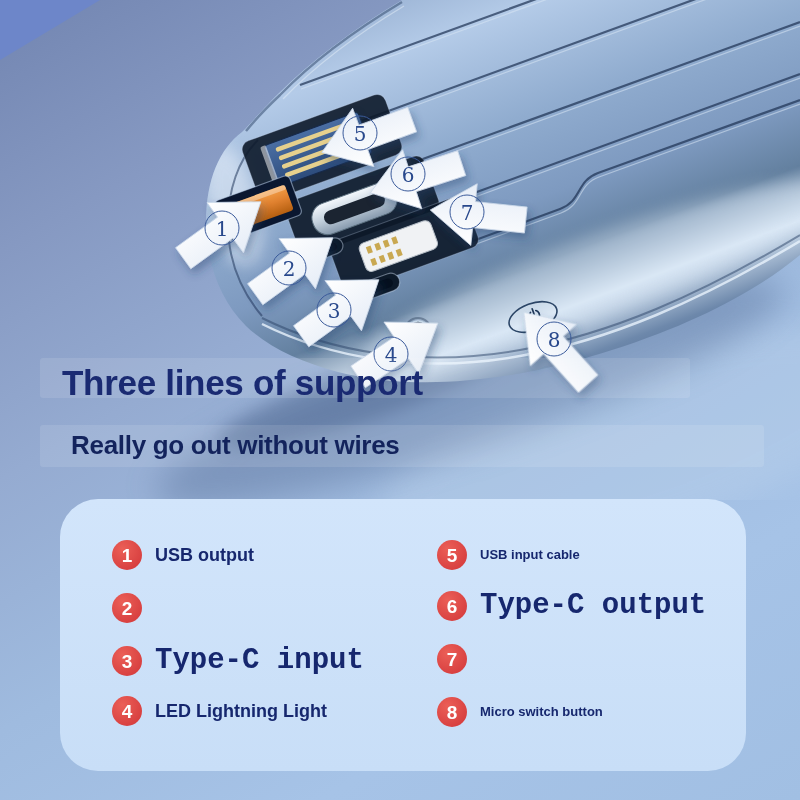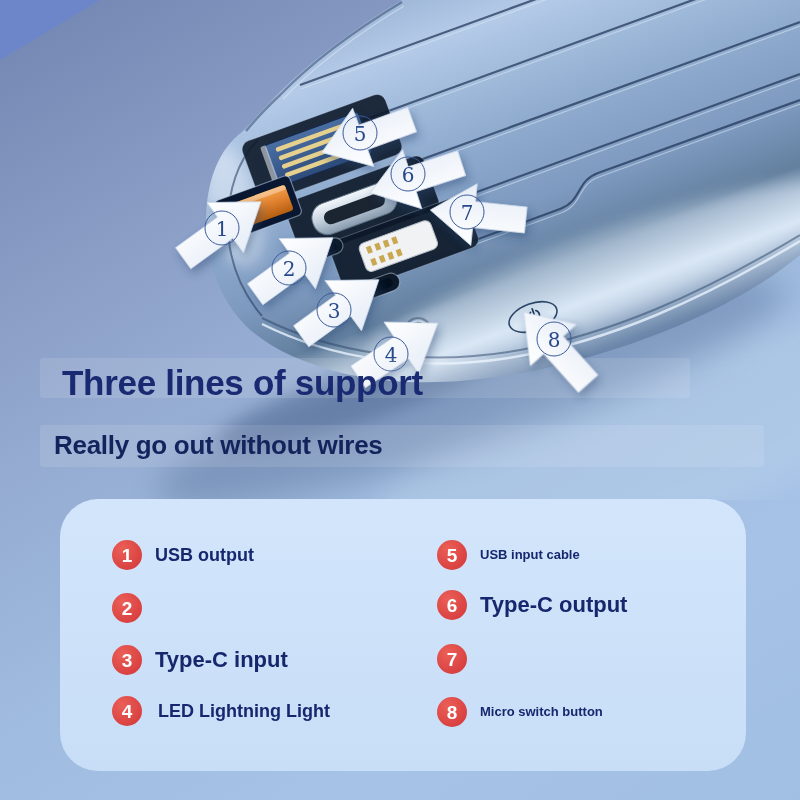--- a/index.html
+++ b/index.html
@@ -15,7 +15,7 @@
   .hl2{left:40px;top:425px;width:724px;height:42px;}
   h1.headline{position:absolute;left:62px;top:363px;margin:0;
     font-size:35px;font-weight:bold;color:#1a2a72;letter-spacing:-0.3px;}
-  h2.subheadline{position:absolute;left:54px;top:430px;margin:0;
+  h2.subheadline{position:absolute;left:71px;top:430px;margin:0;
     font-size:26px;font-weight:bold;color:#13235c;letter-spacing:-0.3px;}
   .device-svg{position:absolute;left:0;top:0;pointer-events:none;}
   .callout-num{

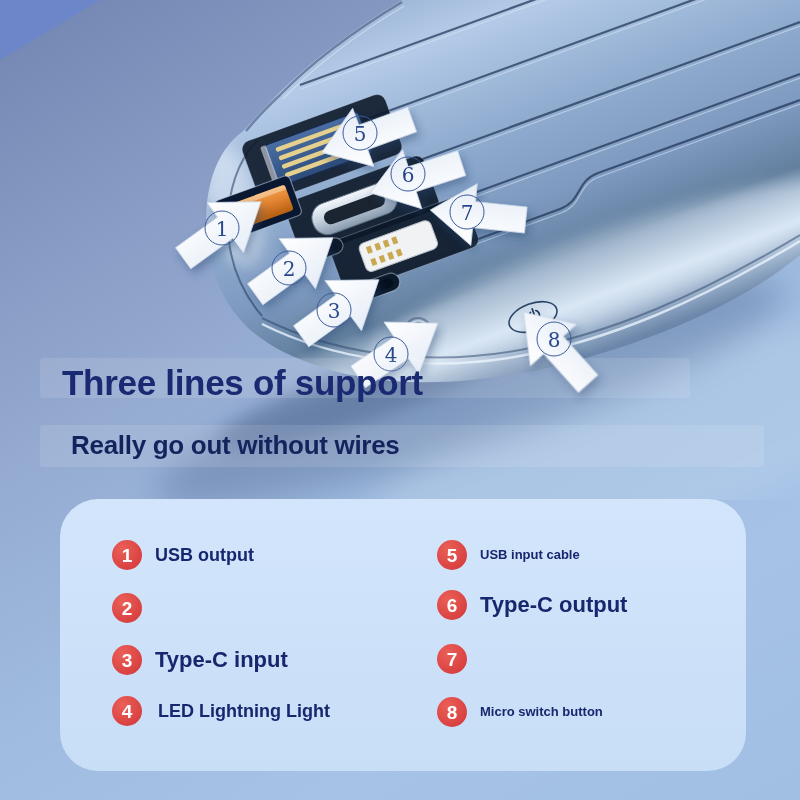--- a/index.html
+++ b/index.html
@@ -31,7 +31,7 @@
     background:radial-gradient(circle at 35% 30%,#eb5f57,#d84040 75%);
     color:#ffffff;font-weight:bold;font-size:19px;
     display:flex;align-items:center;justify-content:center;line-height:1;}
-  .label{font-weight:bold;color:#16276e;line-height:1.12;text-align:right;}
+  .label{font-weight:bold;color:#16276e;line-height:1.12;}
   .fs18{font-size:18px;} .fs17{font-size:13px;} .fs22{font-size:22px;}
   .wrap{width:175px;}
   

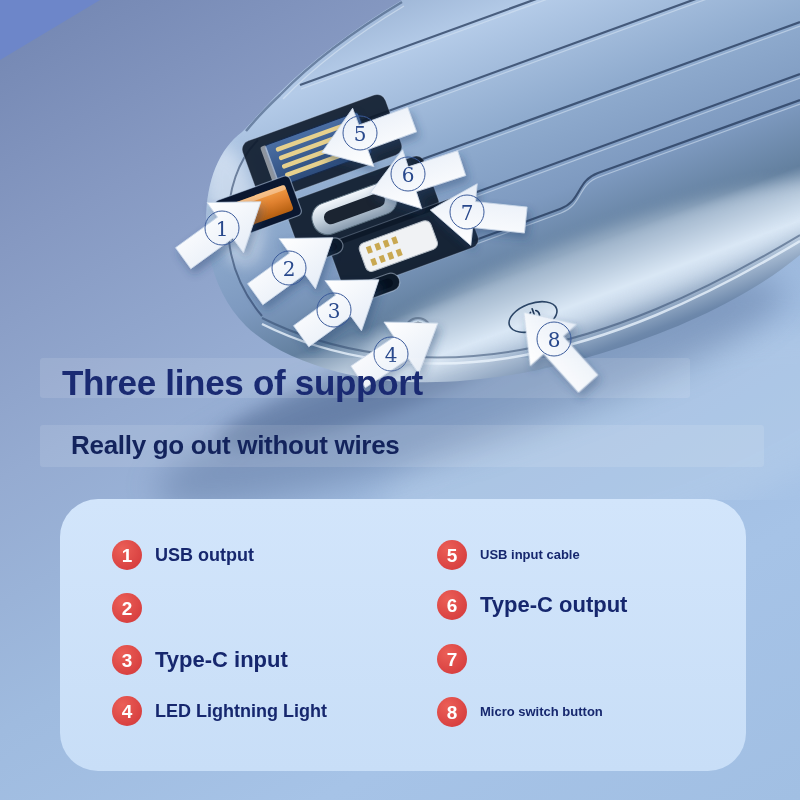--- a/index.html
+++ b/index.html
@@ -32,7 +32,7 @@
     color:#ffffff;font-weight:bold;font-size:19px;
     display:flex;align-items:center;justify-content:center;line-height:1;}
   .label{font-weight:bold;color:#16276e;line-height:1.12;}
-  .fs18{font-size:18px;} .fs17{font-size:13px;} .fs22{font-size:22px;}
+  .fs18{font-size:18px;} .fs17{font-size:13px;} .fs22{font-size:29px;font-family:Liberation Mono, monospace;}
   .wrap{width:175px;}
   
   .li1{left:112px;top:540px;} .li2{left:112px;top:593px;}

